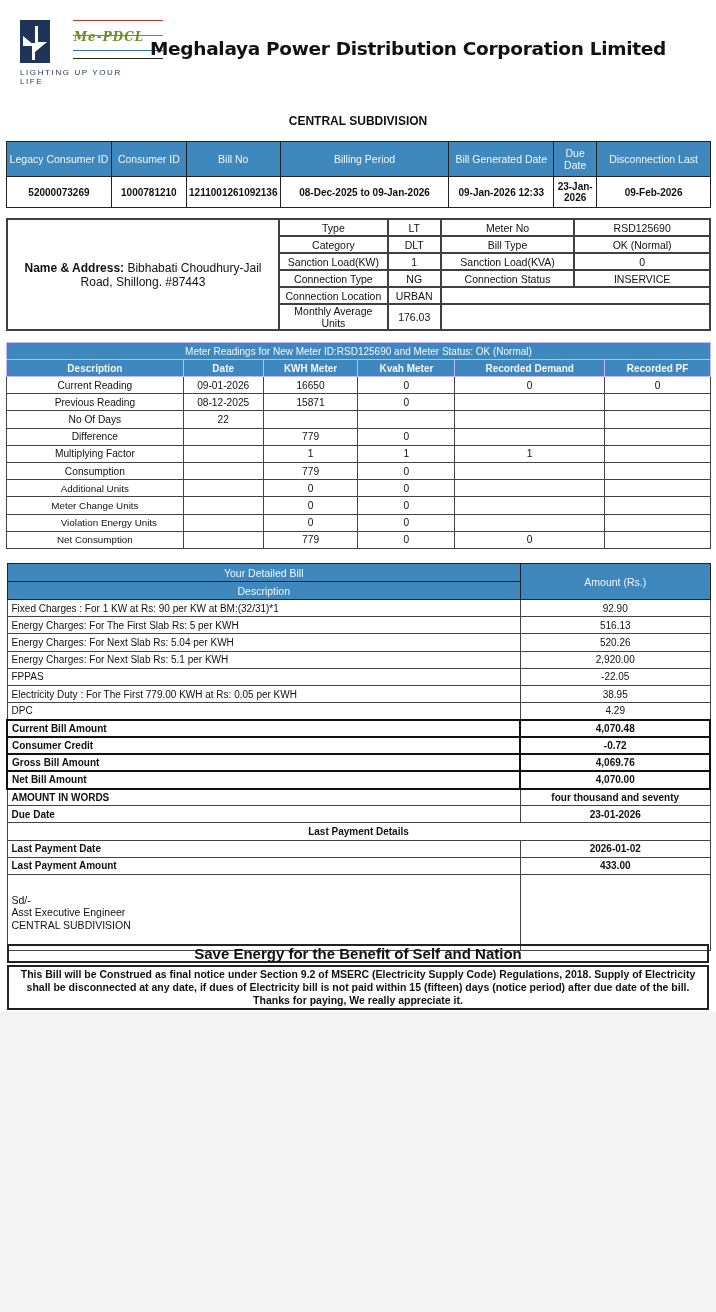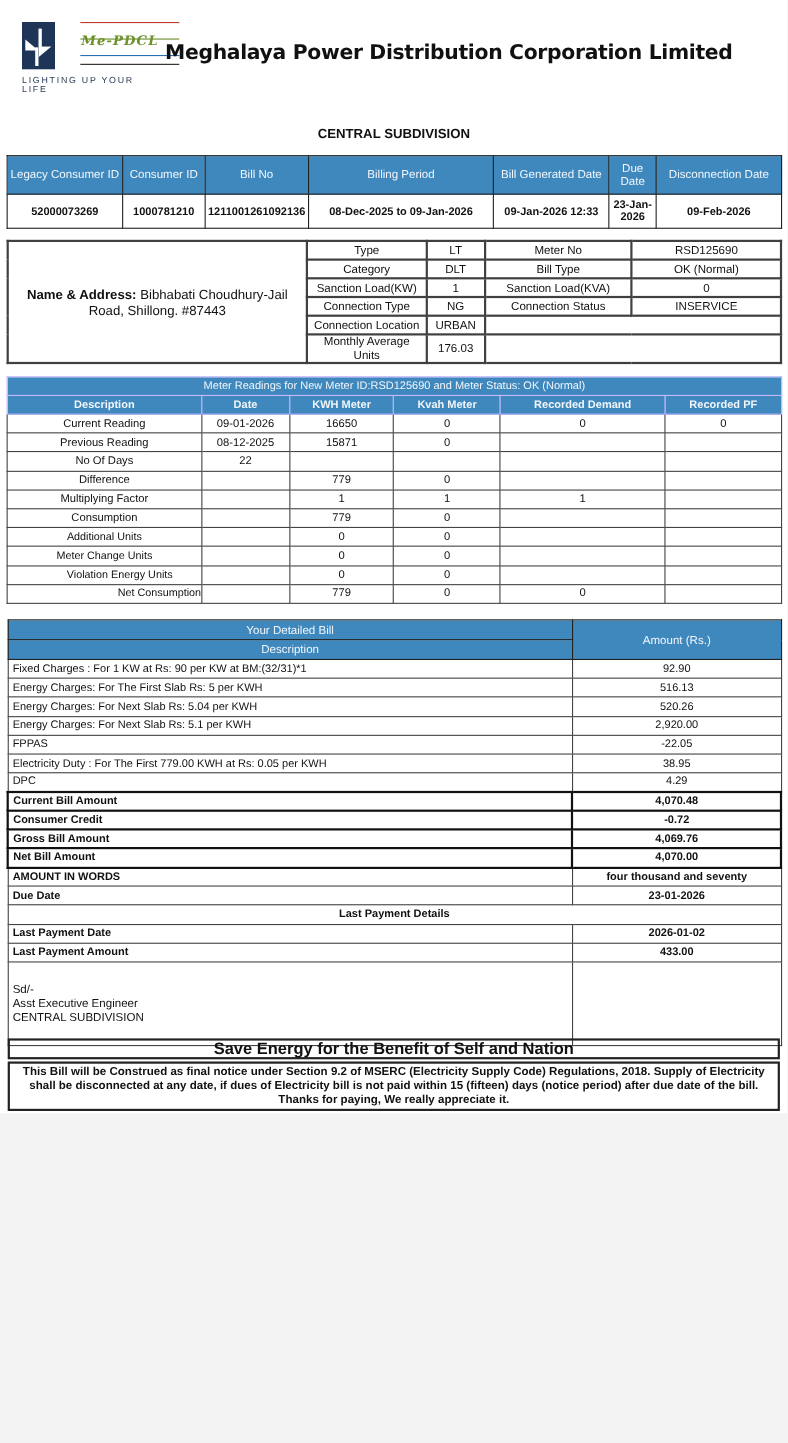--- a/index.html
+++ b/index.html
@@ -92,7 +92,7 @@
           <th>Billing Period</th>
           <th>Bill Generated Date</th>
           <th>Due Date</th>
-          <th>Disconnection Date</th>
+          <th>Disconnection Last</th>
         </tr>
     <tr id="t1-vals">
           <td>52000073269</td>

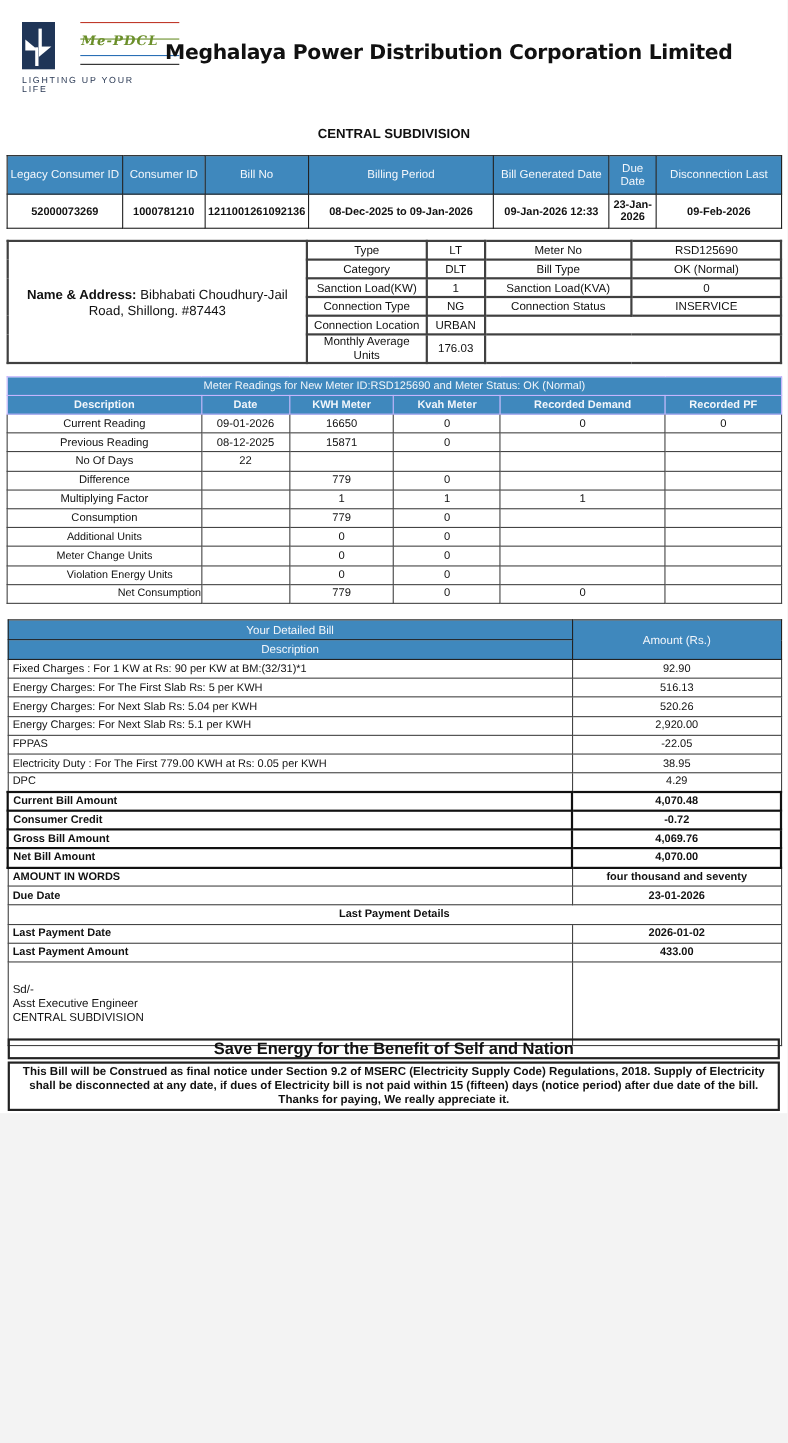--- a/index.html
+++ b/index.html
@@ -249,7 +249,7 @@
           <td></td>
         </tr>
         <tr>
-          <td style="font-size: 9.8px; text-align: right;">Net Consumption</td>
+          <td style="font-size: 9.8px;">Net Consumption</td>
           <td></td>
           <td>779</td>
           <td>0</td>

